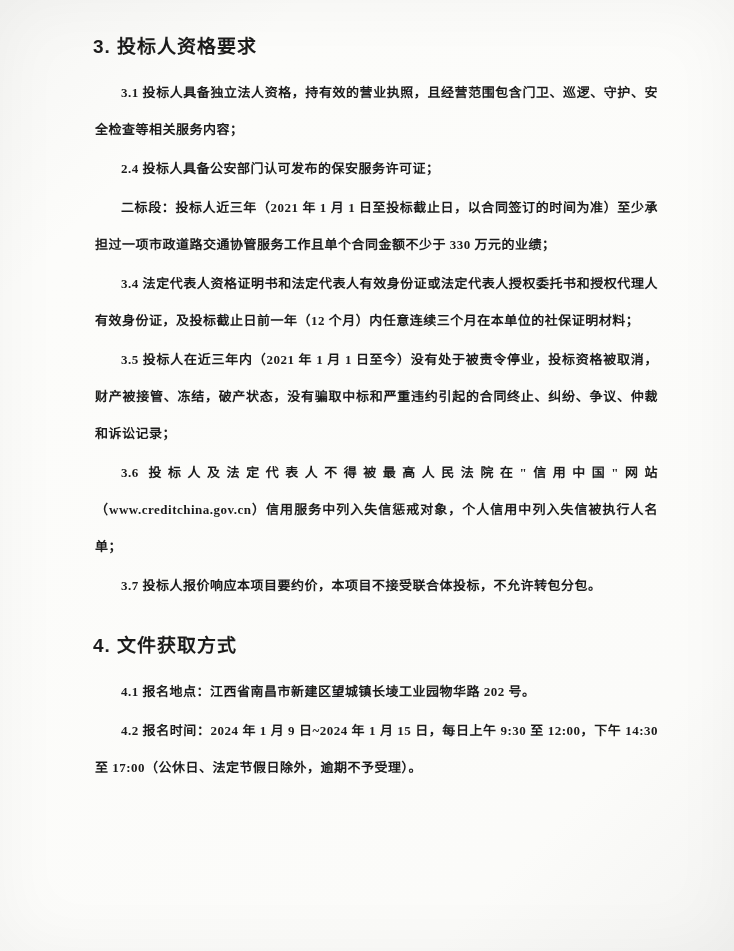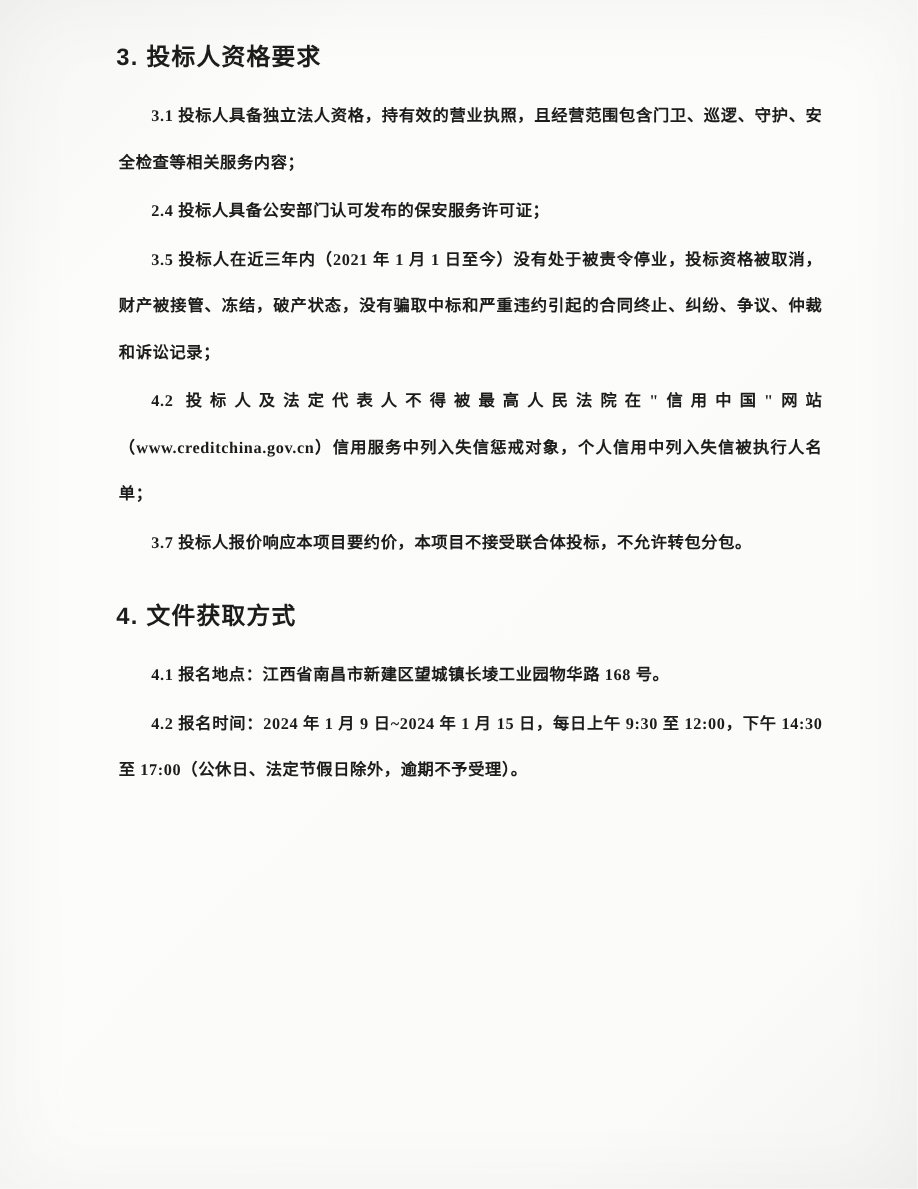--- a/index.html
+++ b/index.html
@@ -54,6 +54,7 @@
 
     <p class="para">3.1 投标人具备独立法人资格，持有效的营业执照，且经营范围包含门卫、巡逻、守护、安全检查等相关服务内容；</p>
     <p class="para">2.4 投标人具备公安部门认可发布的保安服务许可证；</p>
+    <p class="para">二标段：投标人近三年（2021 年 1 月 1 日至投标截止日，以合同签订的时间为准）至少承担过一项市政道路交通协管服务工作且单个合同金额不少于 330 万元的业绩；</p>
     <p class="para">3.5 投标人在近三年内（2021 年 1 月 1 日至今）没有处于被责令停业，投标资格被取消，财产被接管、冻结，破产状态，没有骗取中标和严重违约引起的合同终止、纠纷、争议、仲裁和诉讼记录；</p>
     <p class="para">4.2 投标人及法定代表人不得被最高人民法院在"信用中国"网站（www.creditchina.gov.cn）信用服务中列入失信惩戒对象，个人信用中列入失信被执行人名单；</p>
     <p class="para">3.7 投标人报价响应本项目要约价，本项目不接受联合体投标，不允许转包分包。</p>

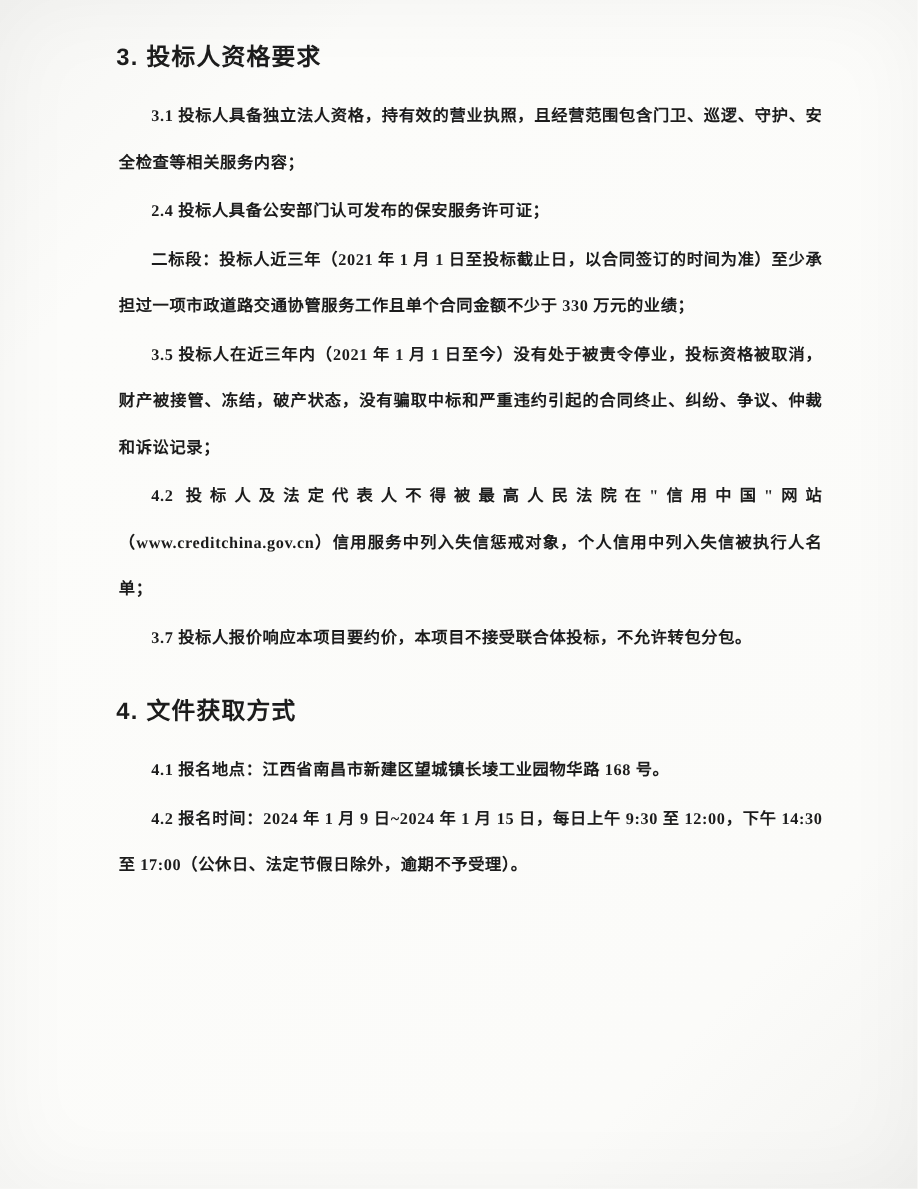--- a/index.html
+++ b/index.html
@@ -55,6 +55,7 @@
     <p class="para">3.1 投标人具备独立法人资格，持有效的营业执照，且经营范围包含门卫、巡逻、守护、安全检查等相关服务内容；</p>
     <p class="para">2.4 投标人具备公安部门认可发布的保安服务许可证；</p>
     <p class="para">二标段：投标人近三年（2021 年 1 月 1 日至投标截止日，以合同签订的时间为准）至少承担过一项市政道路交通协管服务工作且单个合同金额不少于 330 万元的业绩；</p>
+    <p class="para">3.4 法定代表人资格证明书和法定代表人有效身份证或法定代表人授权委托书和授权代理人有效身份证，及投标截止日前一年（12 个月）内任意连续三个月在本单位的社保证明材料；</p>
     <p class="para">3.5 投标人在近三年内（2021 年 1 月 1 日至今）没有处于被责令停业，投标资格被取消，财产被接管、冻结，破产状态，没有骗取中标和严重违约引起的合同终止、纠纷、争议、仲裁和诉讼记录；</p>
     <p class="para">4.2 投标人及法定代表人不得被最高人民法院在"信用中国"网站（www.creditchina.gov.cn）信用服务中列入失信惩戒对象，个人信用中列入失信被执行人名单；</p>
     <p class="para">3.7 投标人报价响应本项目要约价，本项目不接受联合体投标，不允许转包分包。</p>

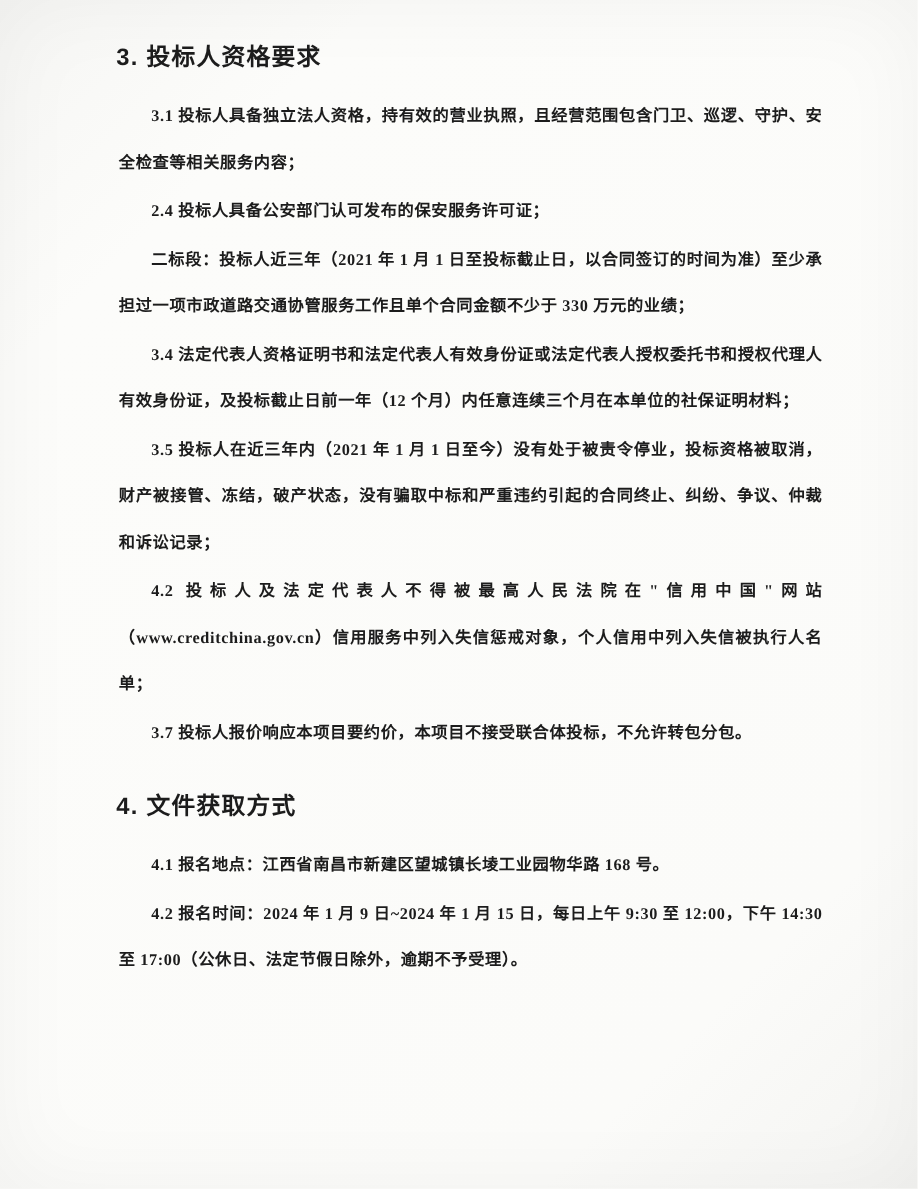--- a/index.html
+++ b/index.html
@@ -57,7 +57,7 @@
     <p class="para">二标段：投标人近三年（2021 年 1 月 1 日至投标截止日，以合同签订的时间为准）至少承担过一项市政道路交通协管服务工作且单个合同金额不少于 330 万元的业绩；</p>
     <p class="para">3.4 法定代表人资格证明书和法定代表人有效身份证或法定代表人授权委托书和授权代理人有效身份证，及投标截止日前一年（12 个月）内任意连续三个月在本单位的社保证明材料；</p>
     <p class="para">3.5 投标人在近三年内（2021 年 1 月 1 日至今）没有处于被责令停业，投标资格被取消，财产被接管、冻结，破产状态，没有骗取中标和严重违约引起的合同终止、纠纷、争议、仲裁和诉讼记录；</p>
-    <p class="para">4.2 投标人及法定代表人不得被最高人民法院在"信用中国"网站（www.creditchina.gov.cn）信用服务中列入失信惩戒对象，个人信用中列入失信被执行人名单；</p>
+    <p class="para">3.6 投标人及法定代表人不得被最高人民法院在"信用中国"网站（www.creditchina.gov.cn）信用服务中列入失信惩戒对象，个人信用中列入失信被执行人名单；</p>
     <p class="para">3.7 投标人报价响应本项目要约价，本项目不接受联合体投标，不允许转包分包。</p>
   </section>
 

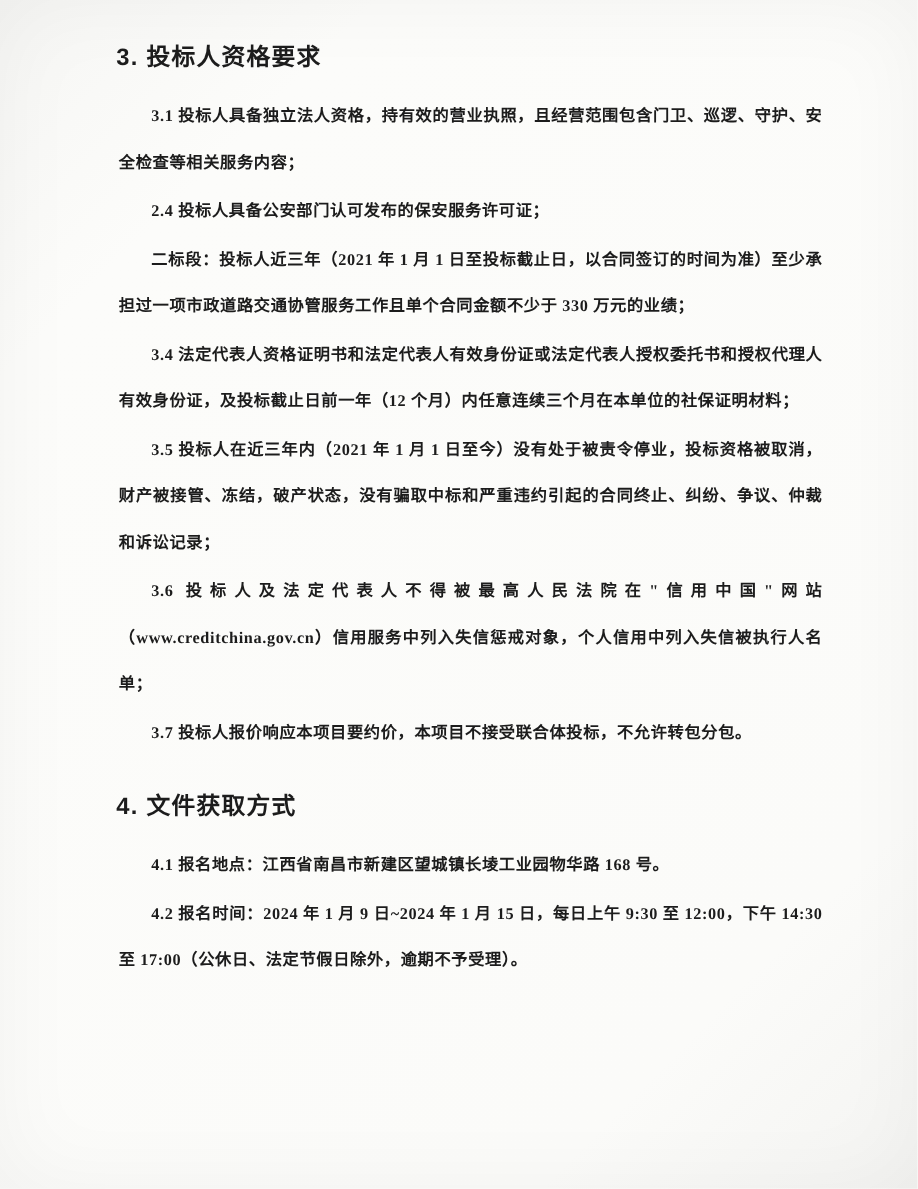--- a/index.html
+++ b/index.html
@@ -64,7 +64,7 @@
   <section>
     <h2 class="sec-heading second">4. 文件获取方式</h2>
 
-    <p class="para">4.1 报名地点：江西省南昌市新建区望城镇长堎工业园物华路 168 号。</p>
+    <p class="para">4.1 报名地点：江西省南昌市新建区望城镇长堎工业园物华路 202 号。</p>
     <p class="para">4.2 报名时间：2024 年 1 月 9 日~2024 年 1 月 15 日，每日上午 9:30 至 12:00，下午 14:30 至 17:00（公休日、法定节假日除外，逾期不予受理）。</p>
 
   </section>

